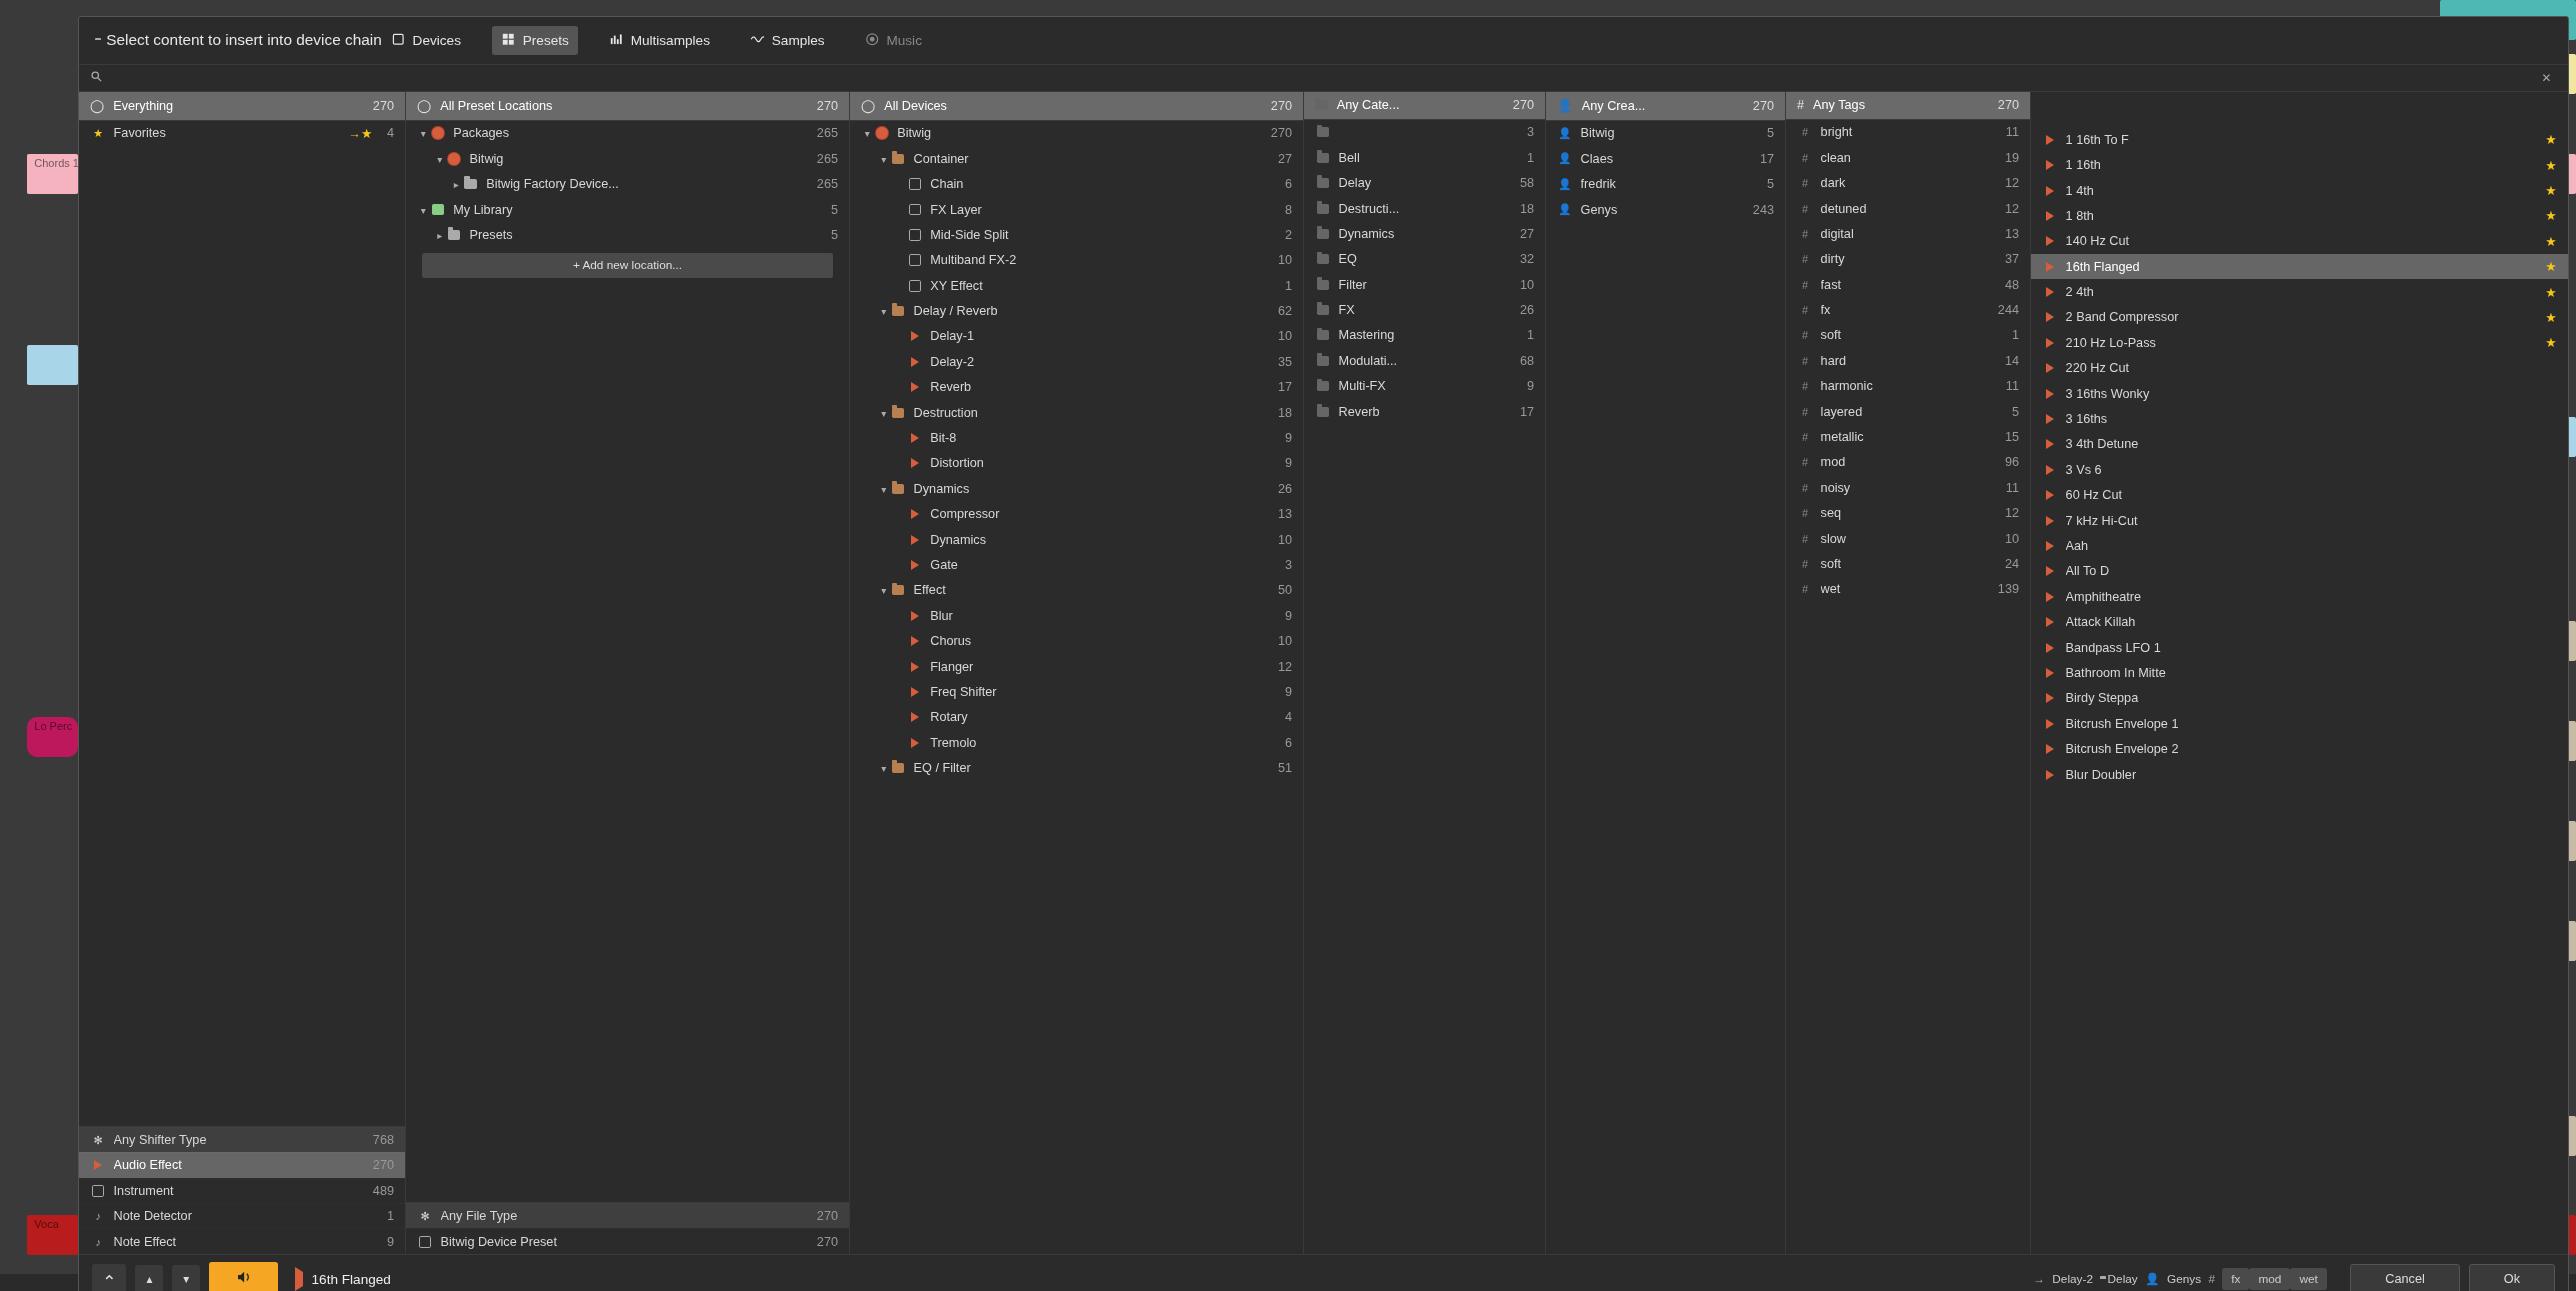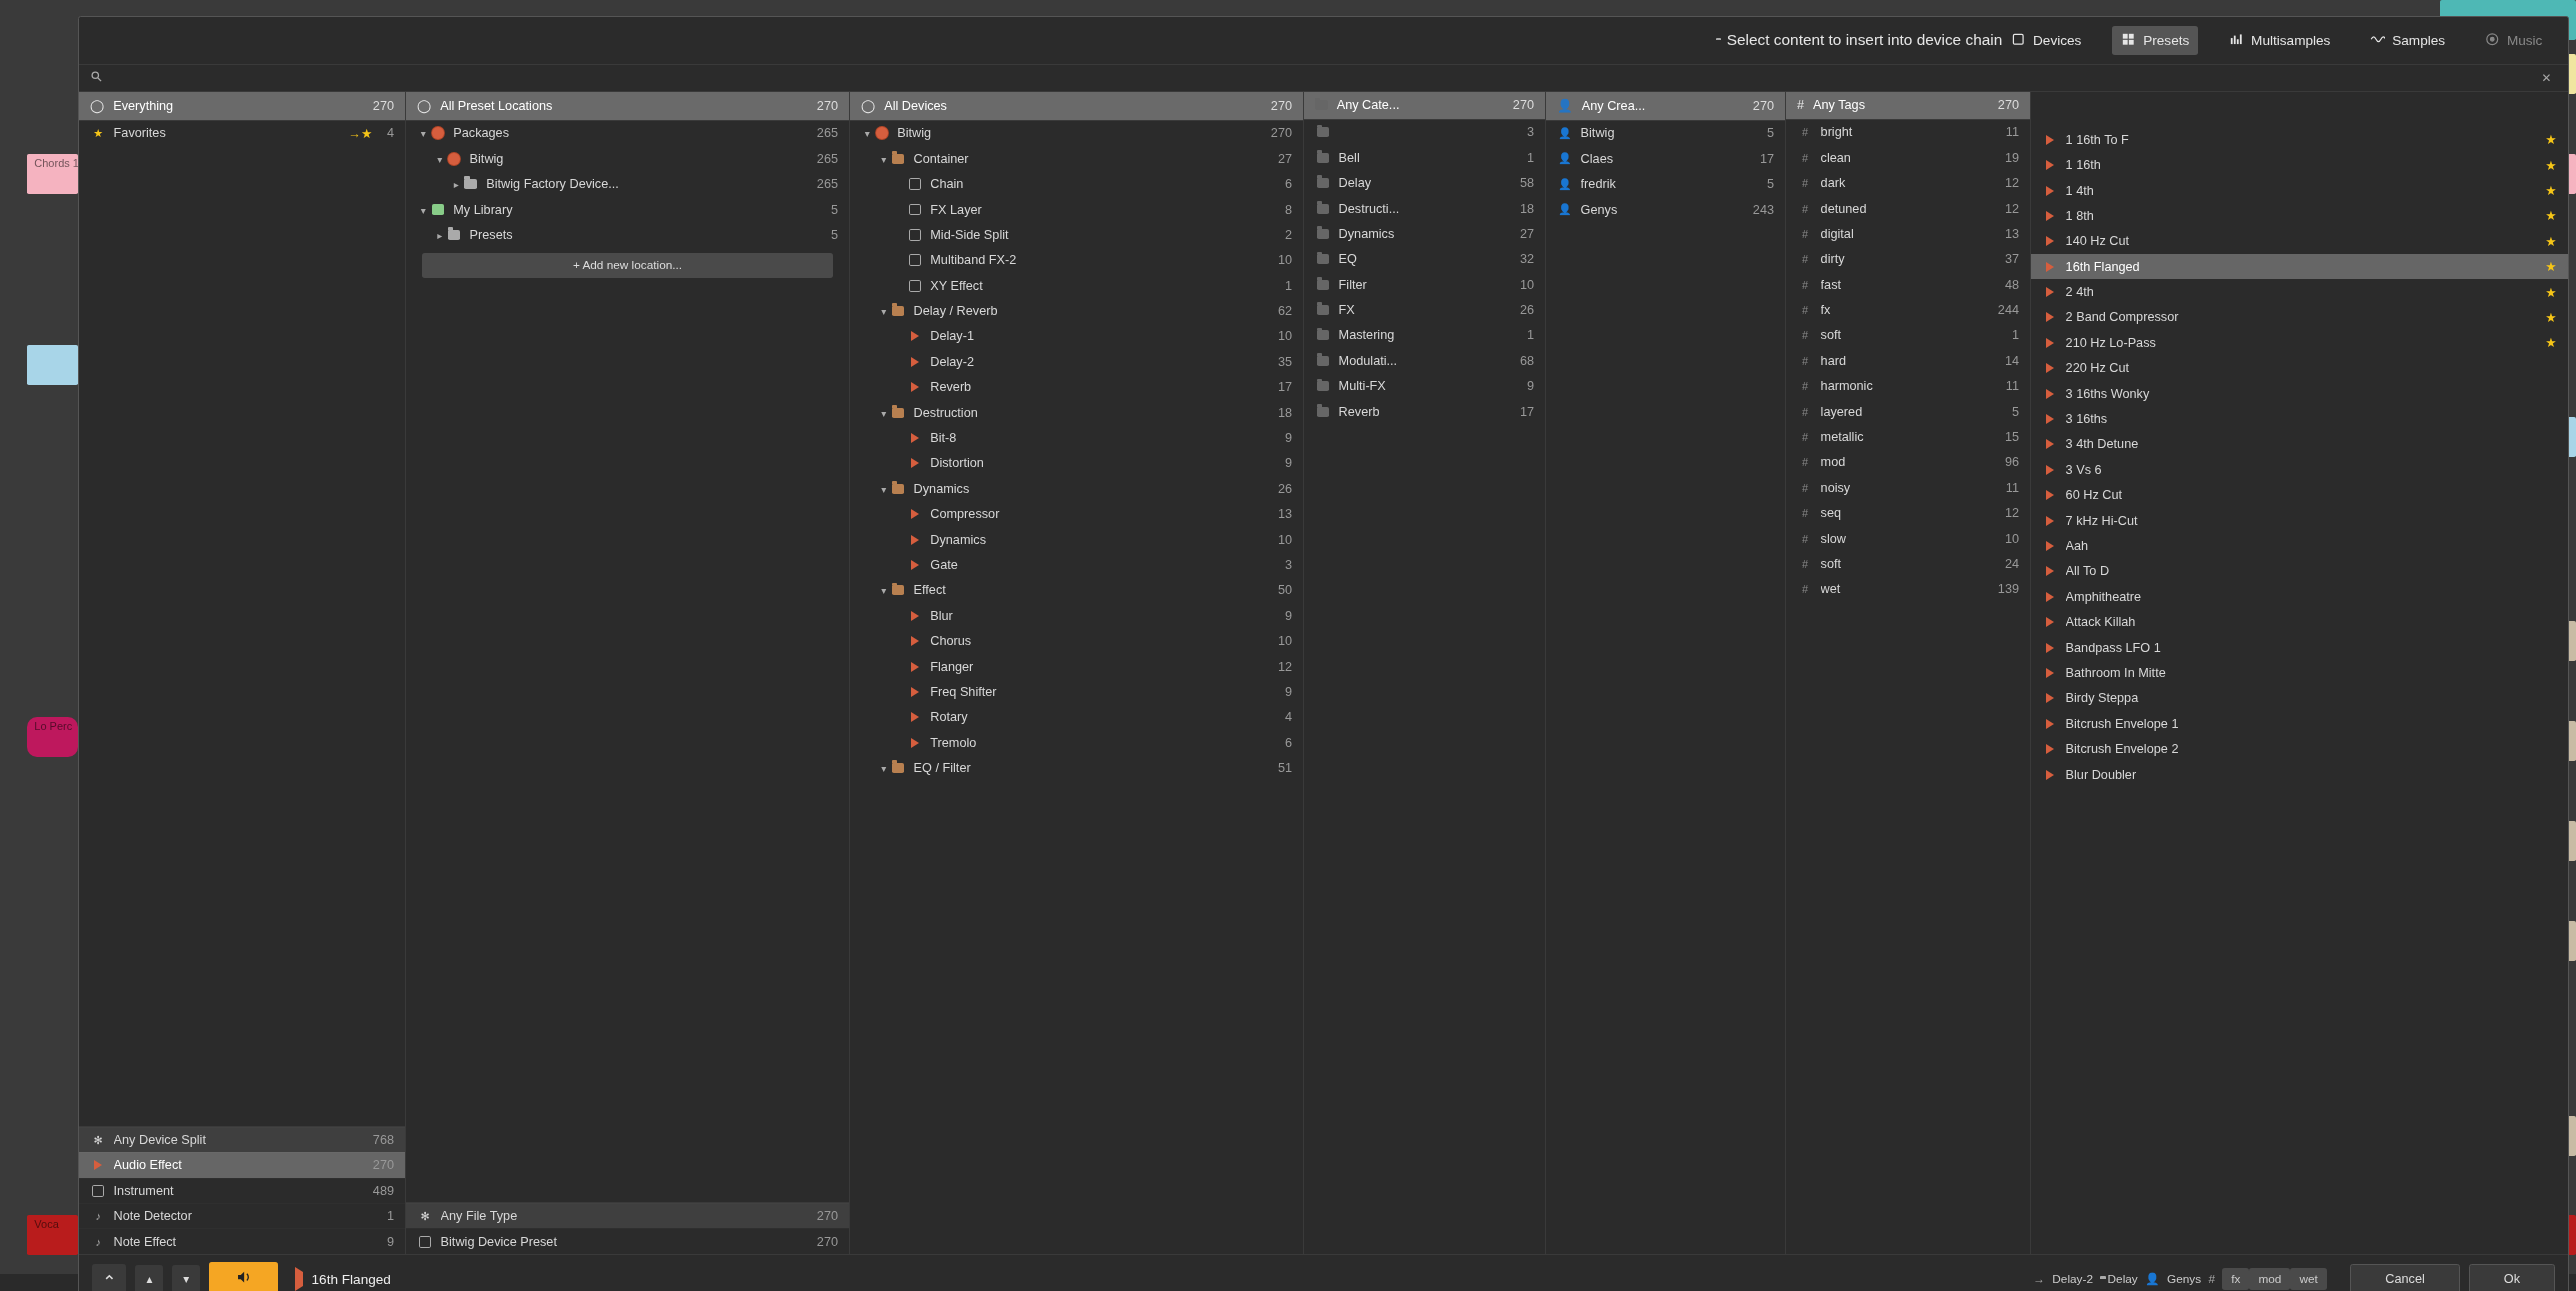--- a/index.html
+++ b/index.html
@@ -24,7 +24,7 @@
 }
 .panel-header {
   display: flex; align-items: center; padding: 9px 16.3px; border-bottom: 0.9px solid #3a3a3a;
-  justify-content: flex-end;
+  justify-content: flex-start;
 }
 .panel-title { display: flex; align-items: center; gap: 11px; font-size: 15.4px; color: #e6e6e6; }
 .panel-tabs { display: flex; gap: 22px; }

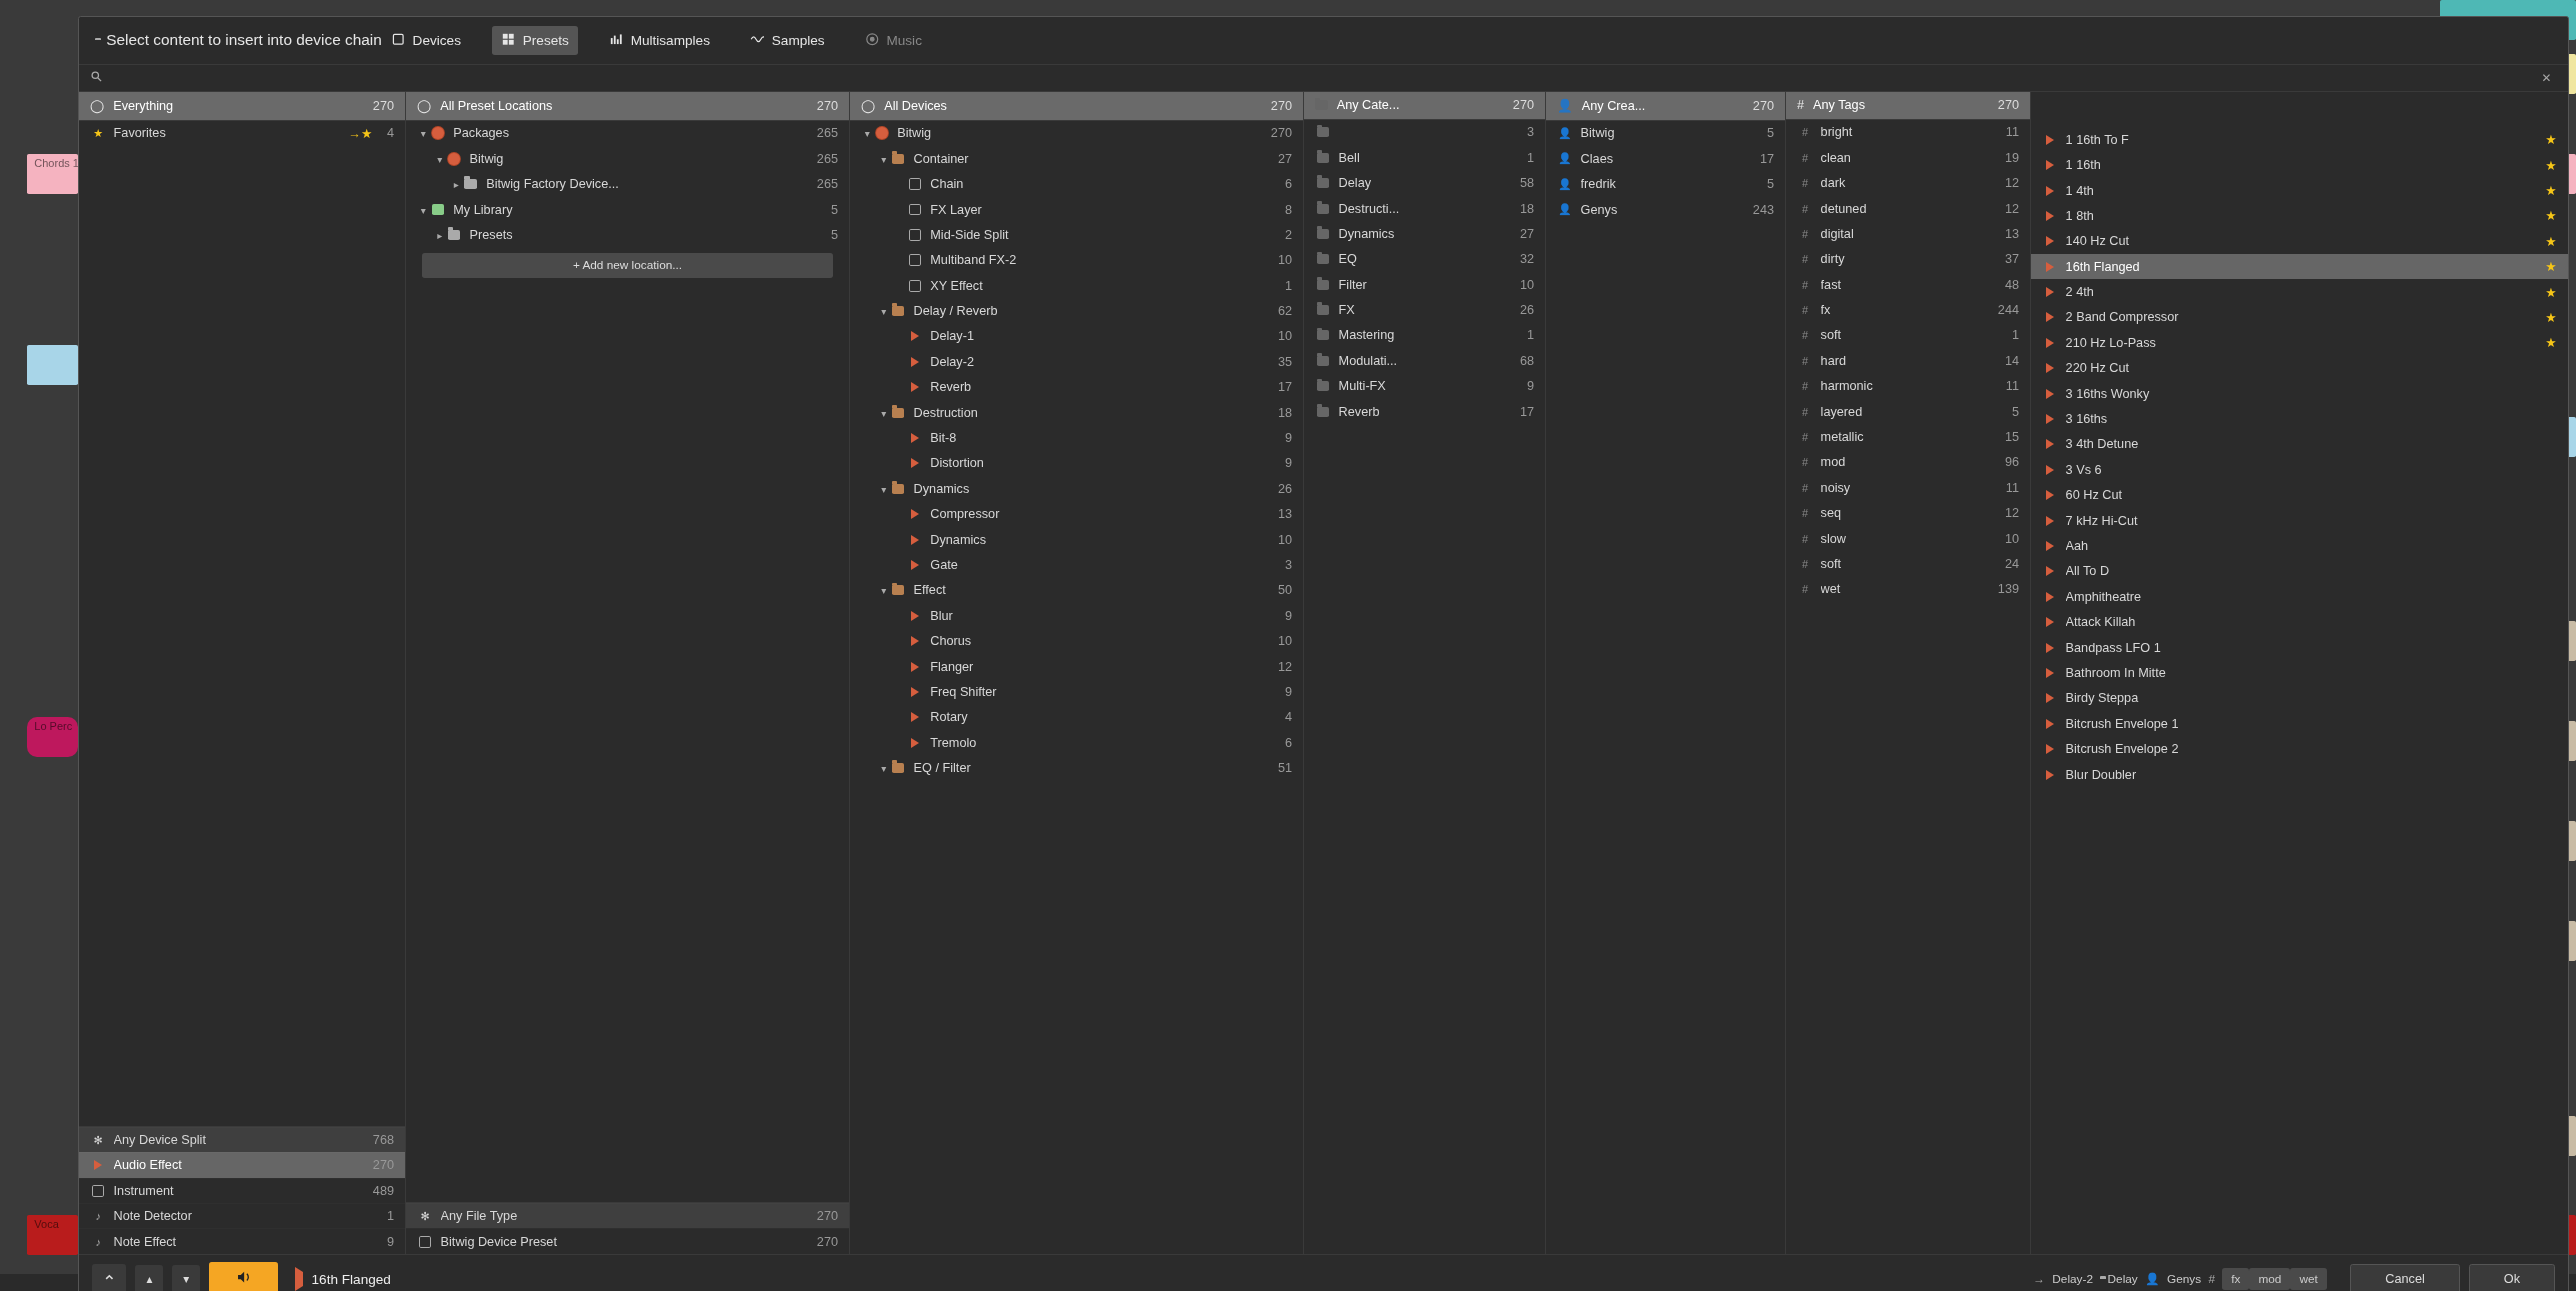--- a/index.html
+++ b/index.html
@@ -227,7 +227,7 @@
       <div class="bottom-filters">
         <div class="row" style="background:#3f3f3f;">
           <span class="icon">✻</span>
-          <span class="label">Any Device Split</span>
+          <span class="label">Any Shifter Type</span>
           <span class="count">768</span>
         </div>
         <div id="devtypes">

